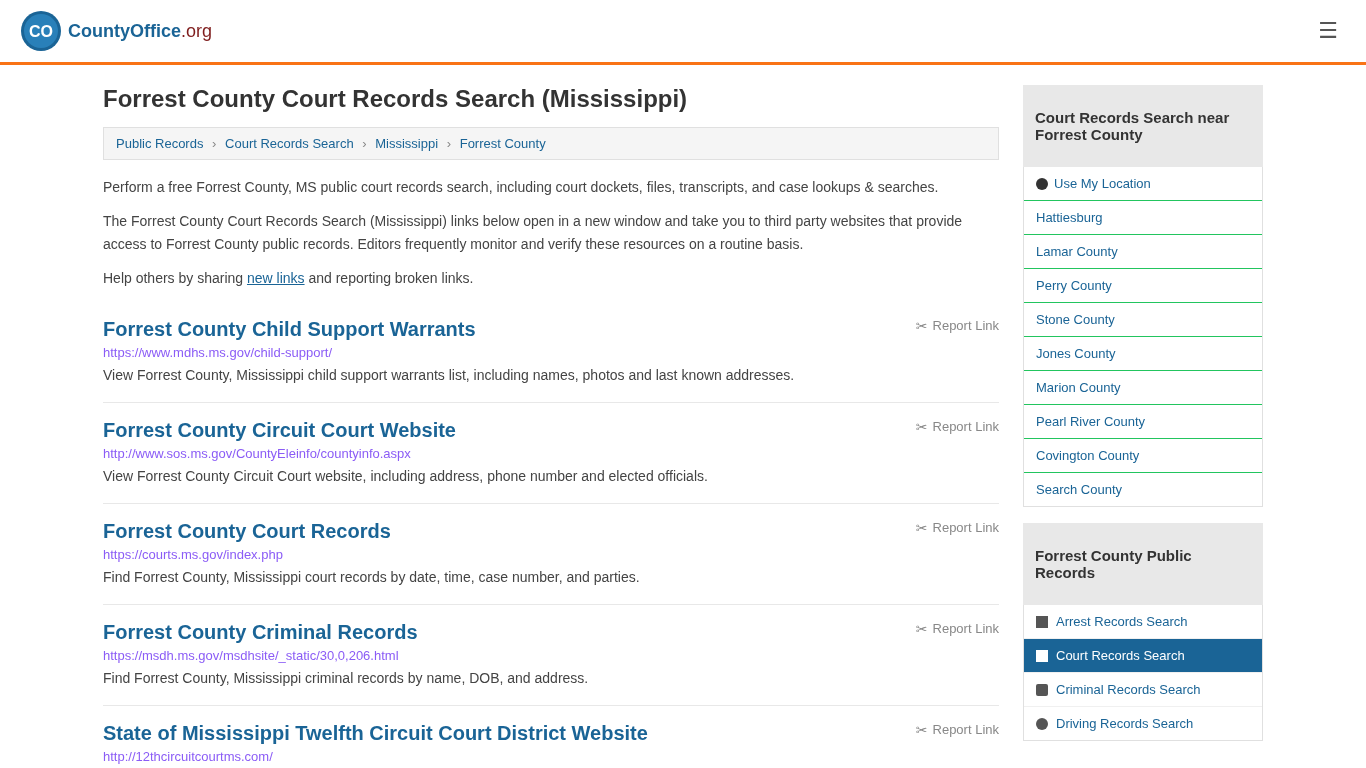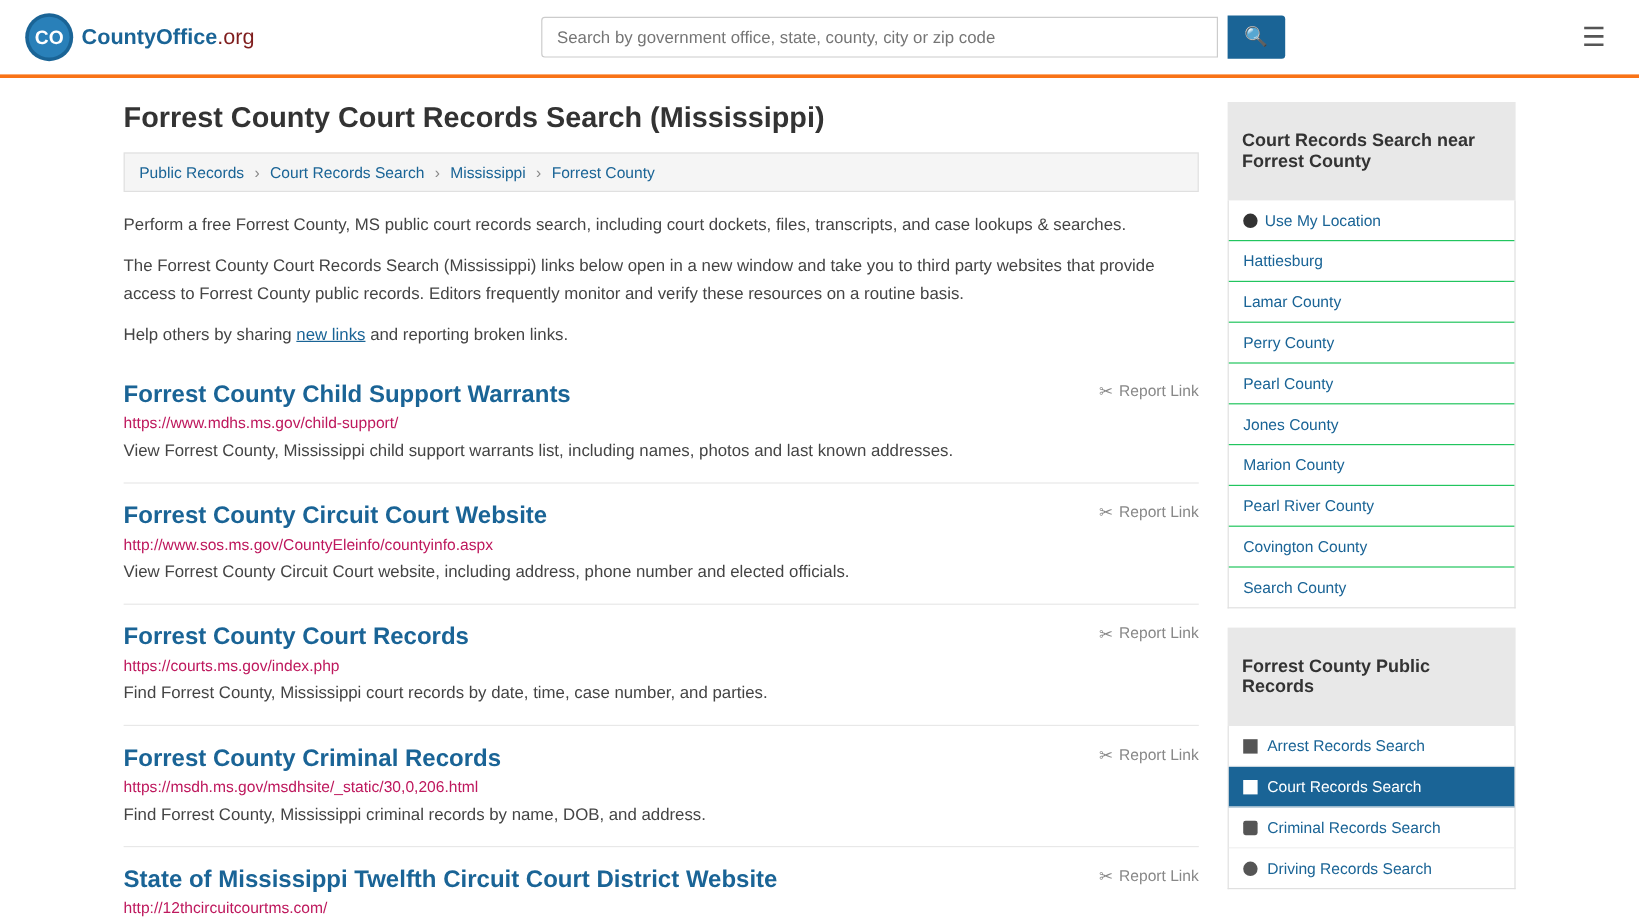--- a/index.html
+++ b/index.html
@@ -206,12 +206,6 @@
     </span>
   </div>
 
-  <div id="search-area">
-    <input id="search-input" type="text" style="flex: 1 1 0%; padding: 8px 12px; border: 1px solid rgb(204, 204, 204); border-radius: 3px 0px 0px 3px; font-size: 14px; outline: none;" placeholder="Search by government office, state, county, city or zip code">
-    <button id="search-button" style="background:#1a6496;border:none;color:#fff;padding:8px 14px;cursor:pointer;border-radius:0 3px 3px 0;font-size:16px;">
-      🔍
-    </button>
-  </div>
 
   <button id="menu-button" style="background:none;border:none;cursor:pointer;font-size:22px;color:#555;padding:4px 8px;">
     ☰

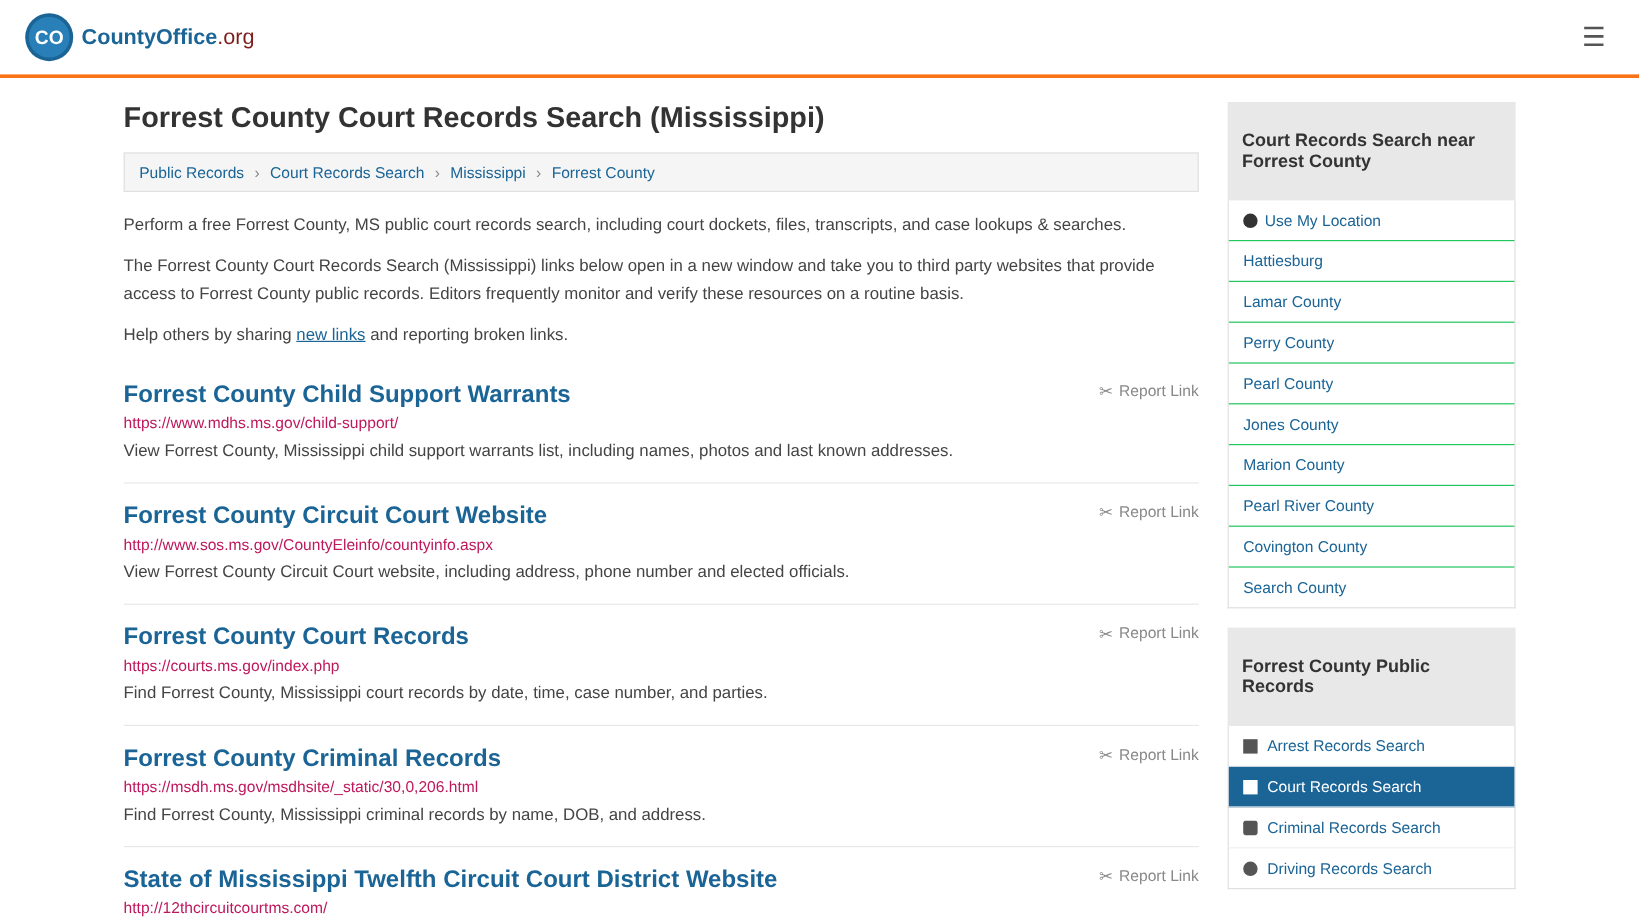--- a/index.html
+++ b/index.html
@@ -312,7 +312,7 @@
         <a class="sidebar-nearby-item" href="#">Hattiesburg</a>
         <a class="sidebar-nearby-item" href="#">Lamar County</a>
         <a class="sidebar-nearby-item" href="#">Perry County</a>
-        <a class="sidebar-nearby-item" href="#">Pearl County</a>
+        <a class="sidebar-nearby-item" href="#">Stone County</a>
         <a class="sidebar-nearby-item" href="#">Jones County</a>
         <a class="sidebar-nearby-item" href="#">Marion County</a>
         <a class="sidebar-nearby-item" href="#">Pearl River County</a>

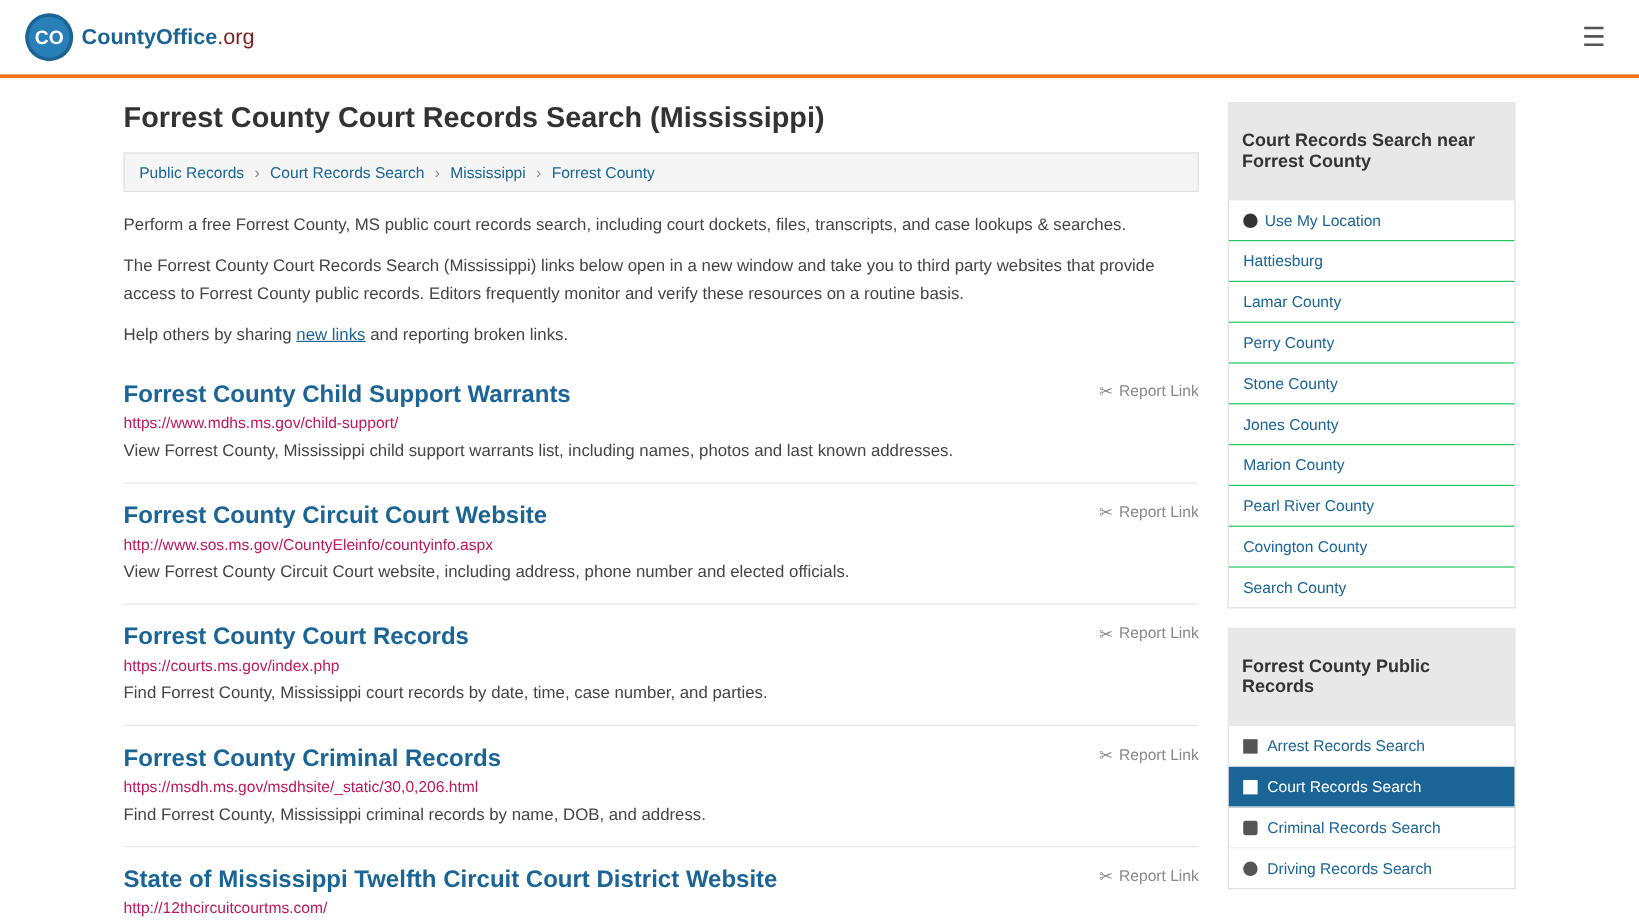--- a/index.html
+++ b/index.html
@@ -127,7 +127,7 @@
       border: none;
     }
     .record-url {
-      color: #be185d;
+      color: #8b5cf6;
       font-size: 13px;
       margin-bottom: 5px;
     }

